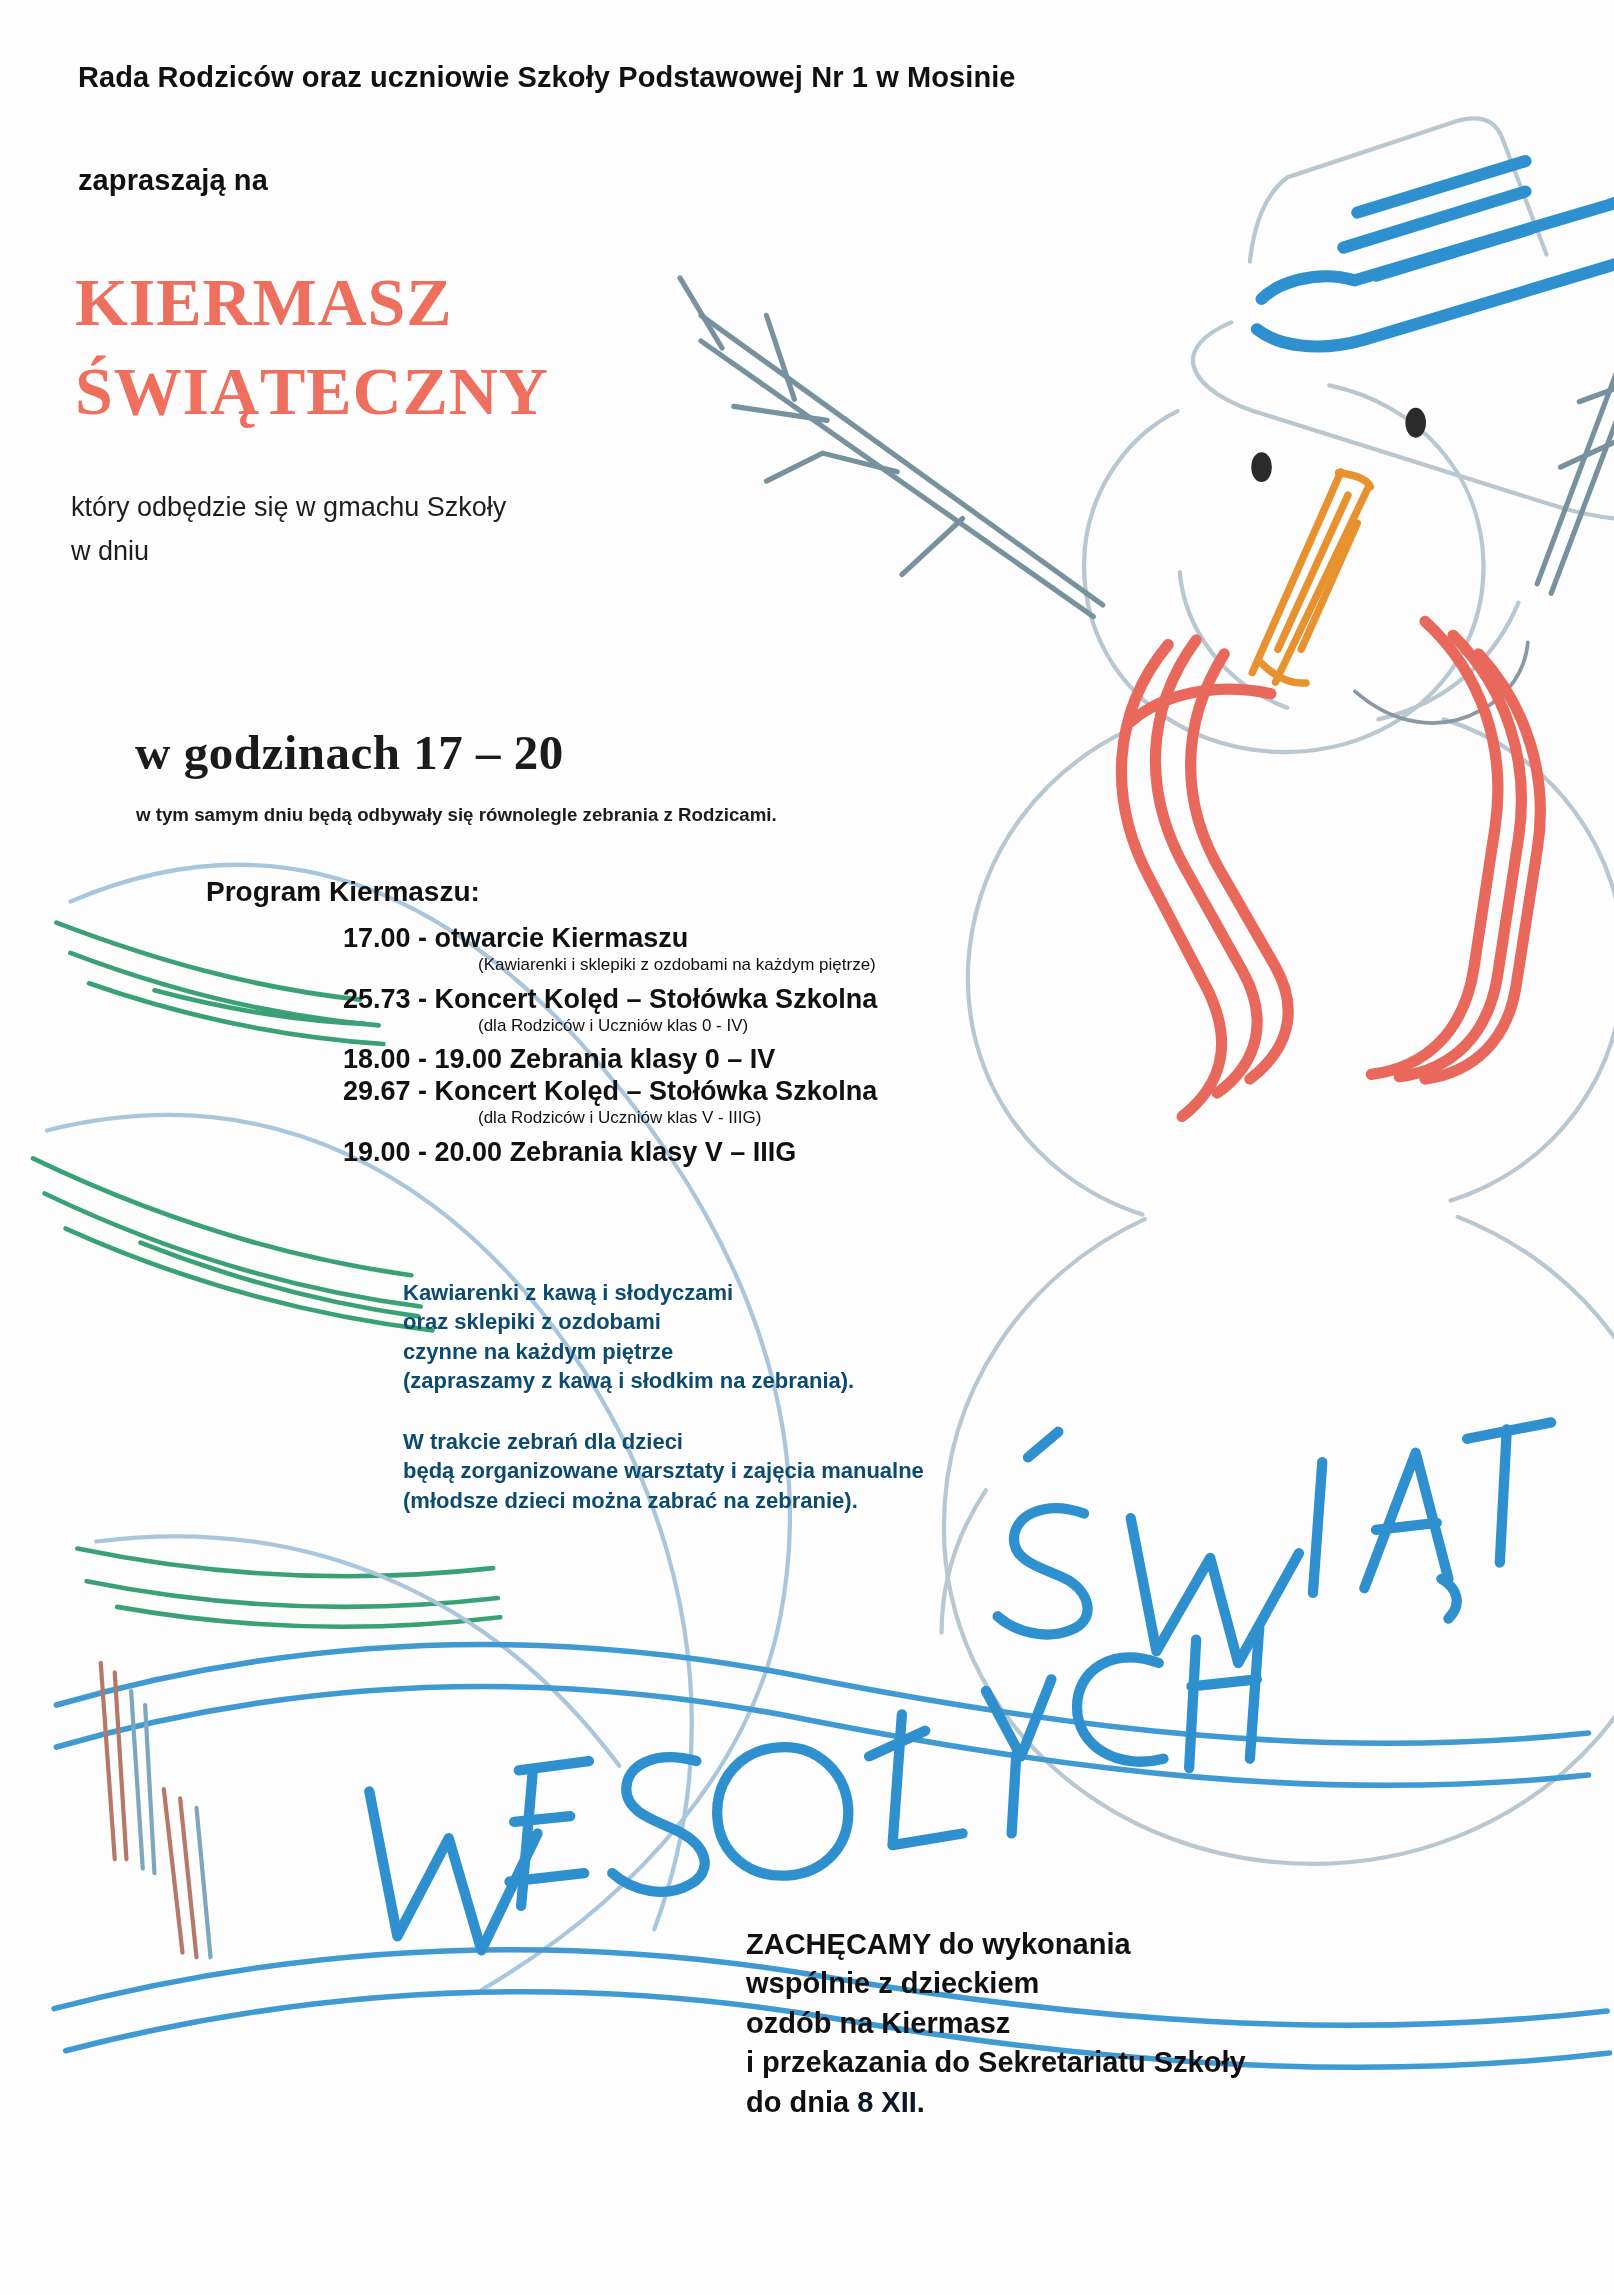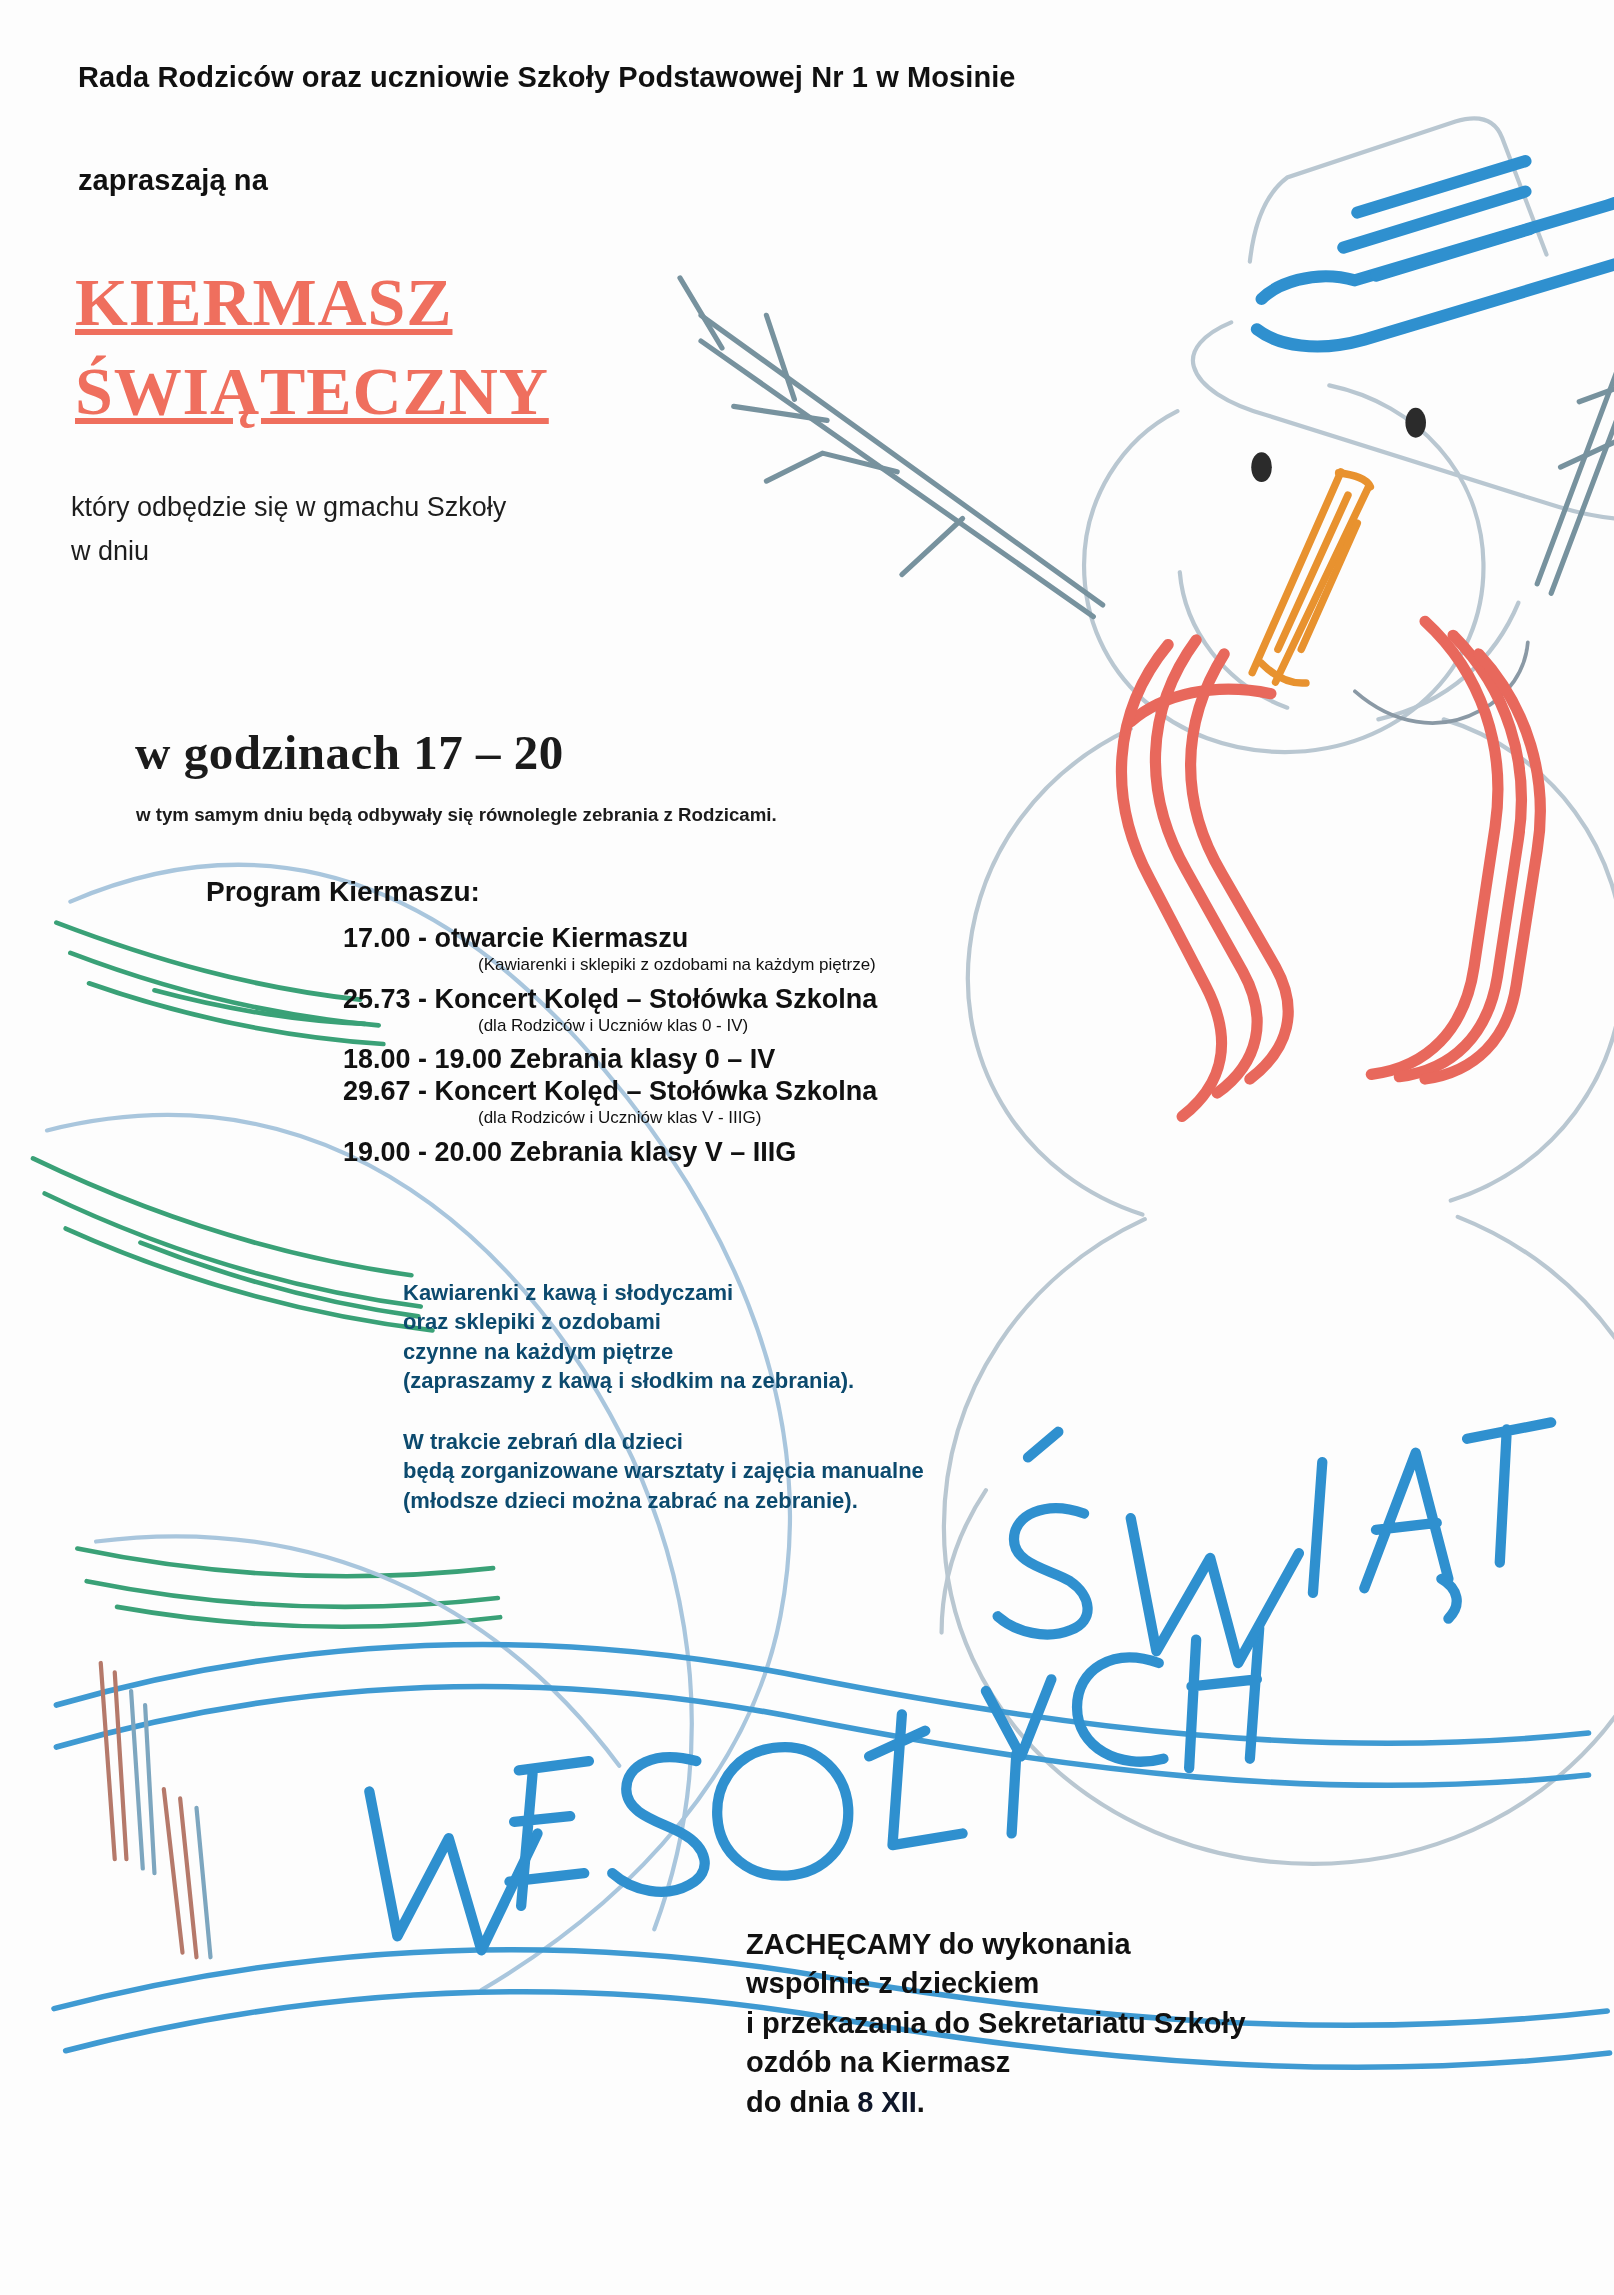--- a/index.html
+++ b/index.html
@@ -38,7 +38,6 @@
     font-size: 68px;
     line-height: 1.08;
     letter-spacing: 0.9px;
-    text-decoration: underline;
   }
   #title1 { top: 266px; }
   #title2 { top: 355px; }

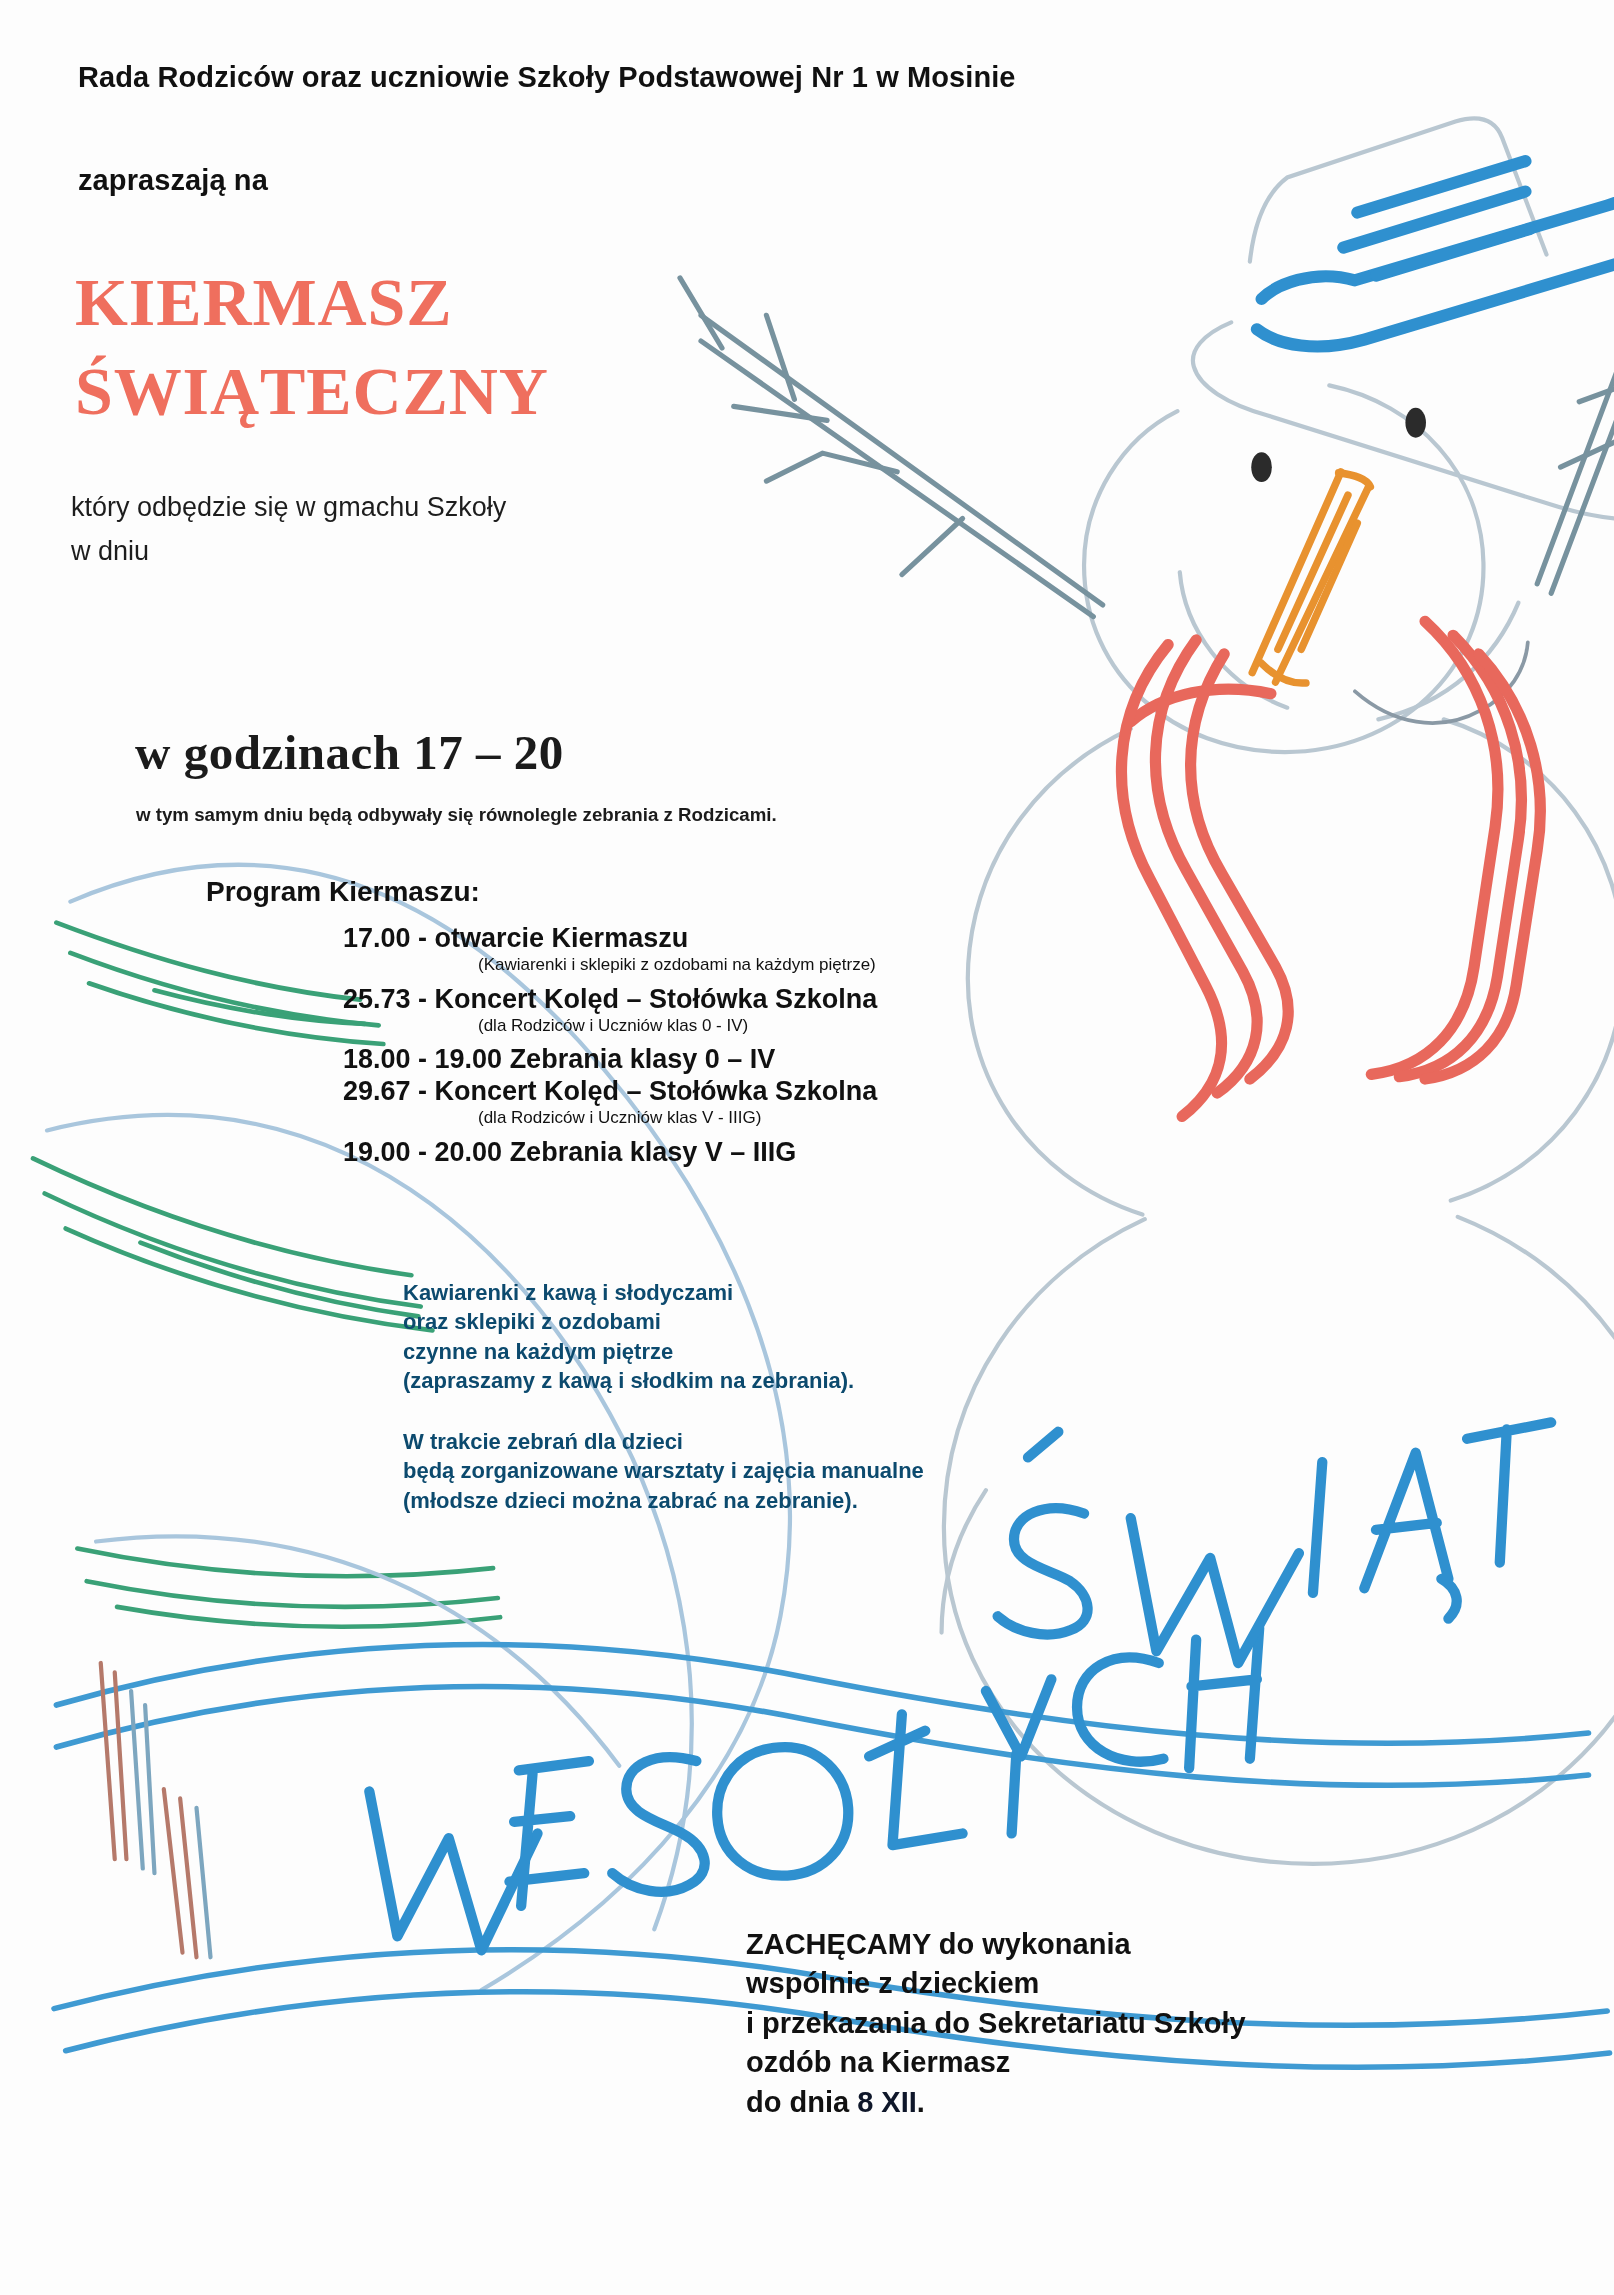--- a/index.html
+++ b/index.html
@@ -338,8 +338,8 @@
   <div class="footer-block">
     <div>ZACHĘCAMY do wykonania</div>
     <div>wspólnie z dzieckiem</div>
+    <div>ozdób na Kiermasz</div>
     <div>i przekazania do Sekretariatu Szkoły</div>
-    <div>ozdób na Kiermasz</div>
     <div>
       <span>do dnia </span><span class="accent">8 XII</span><span>.</span>
     </div>

